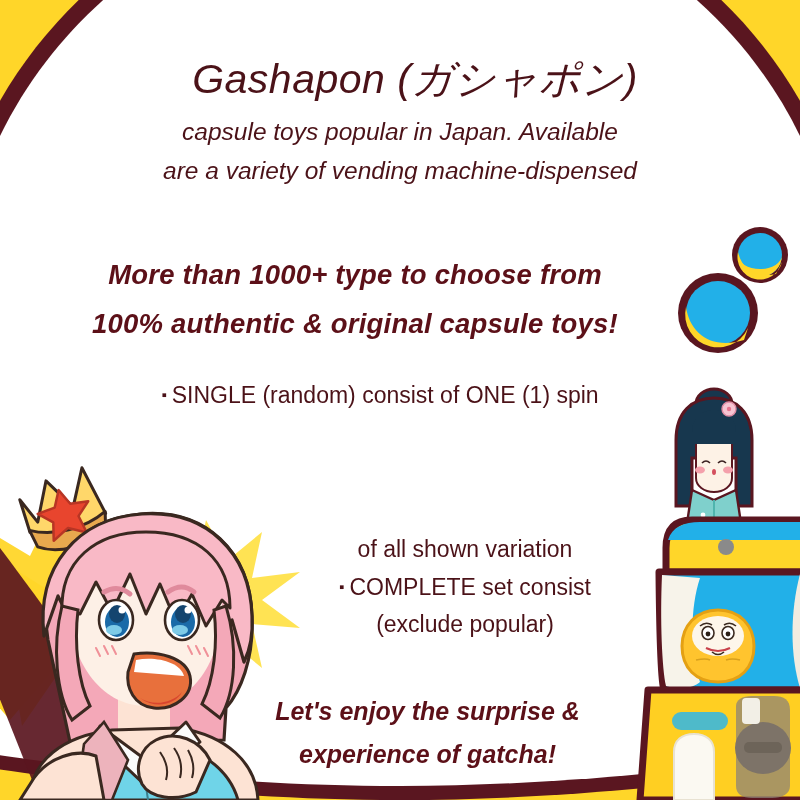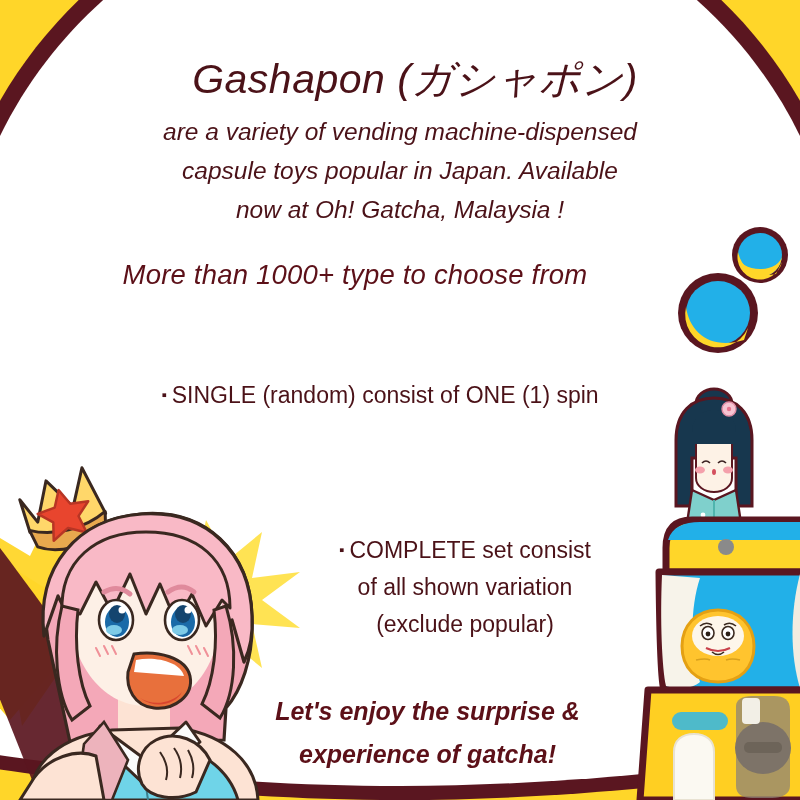--- a/index.html
+++ b/index.html
@@ -227,8 +227,8 @@
     <div class="title">Gashapon (ガシャポン)</div>
 
     <div class="lede">
+      <div>capsule toys popular in Japan. Available</div>
       <div>are a variety of vending machine-dispensed</div>
-      <div>capsule toys popular in Japan. Available</div>
       <div>now at Oh! Gatcha, Malaysia !</div>
     </div>
 

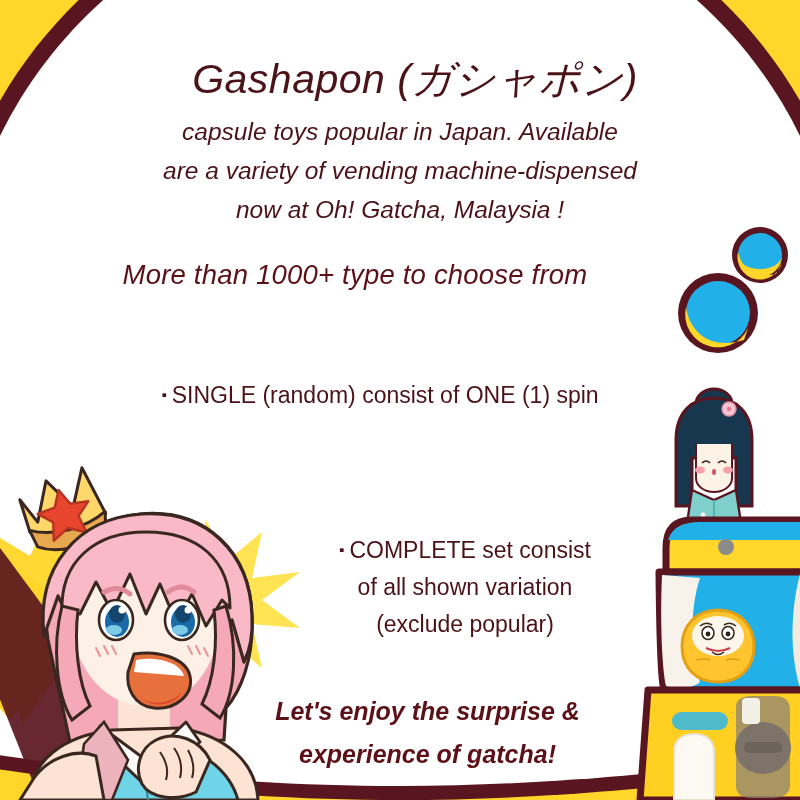--- a/index.html
+++ b/index.html
@@ -229,7 +229,6 @@
     <div class="lede">
       <div>capsule toys popular in Japan. Available</div>
       <div>are a variety of vending machine-dispensed</div>
-      <div>now at Oh! Gatcha, Malaysia !</div>
     </div>
 
     <div class="headline">

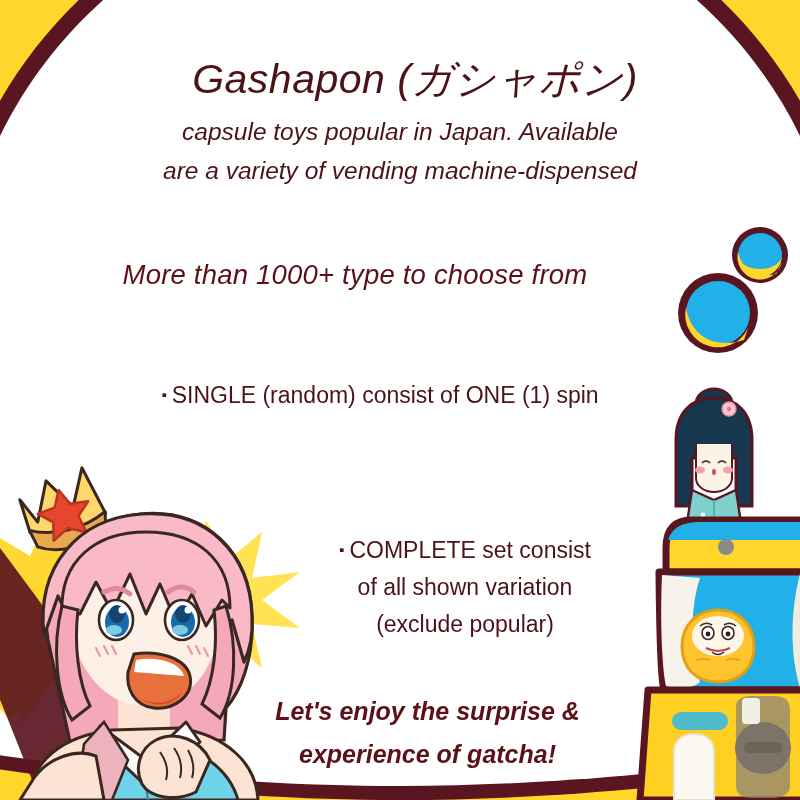--- a/index.html
+++ b/index.html
@@ -71,7 +71,7 @@
     text-align: center;
     font-size: 27.5px;
     font-style: italic;
-    font-weight: normal;
+    font-weight: bold;
     line-height: 49px;
     color: #5c1018;
     letter-spacing: 0.2px;

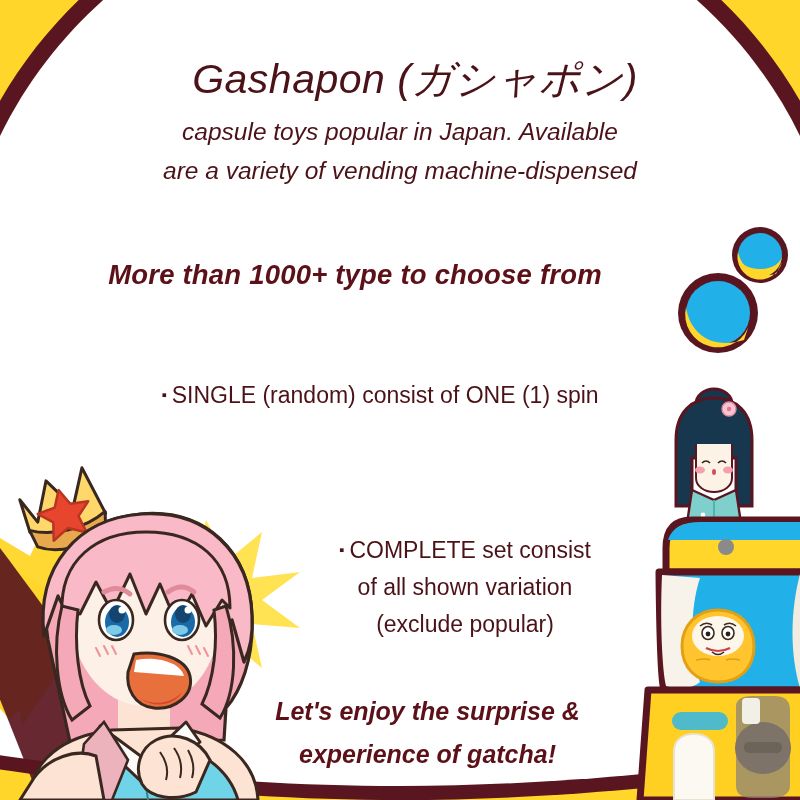--- a/index.html
+++ b/index.html
@@ -233,6 +233,7 @@
 
     <div class="headline">
       <div>More than 1000+ type to choose from</div>
+      <div>100% authentic &amp; original capsule toys!</div>
     </div>
 
     <div class="bullet-block bullet-single">

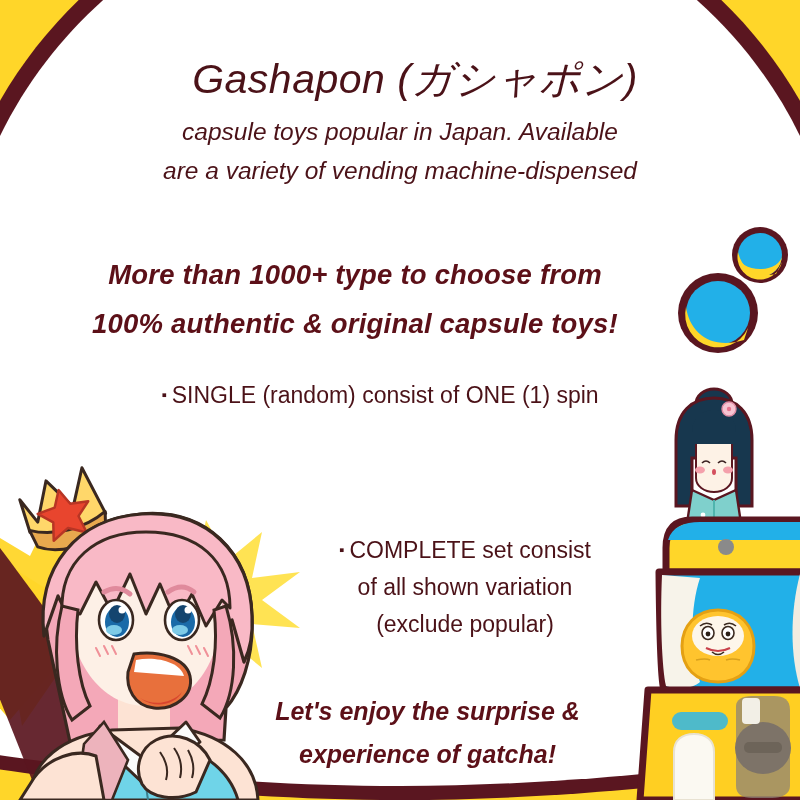--- a/index.html
+++ b/index.html
@@ -243,10 +243,10 @@
     </div>
 
     <div class="bullet-block bullet-complete">
+      <div>of all shown variation</div>
       <div>
         <span class="bullet-mark">▪</span><span>COMPLETE set consist</span>
       </div>
-      <div>of all shown variation</div>
       <div>(exclude popular)</div>
     </div>
 

